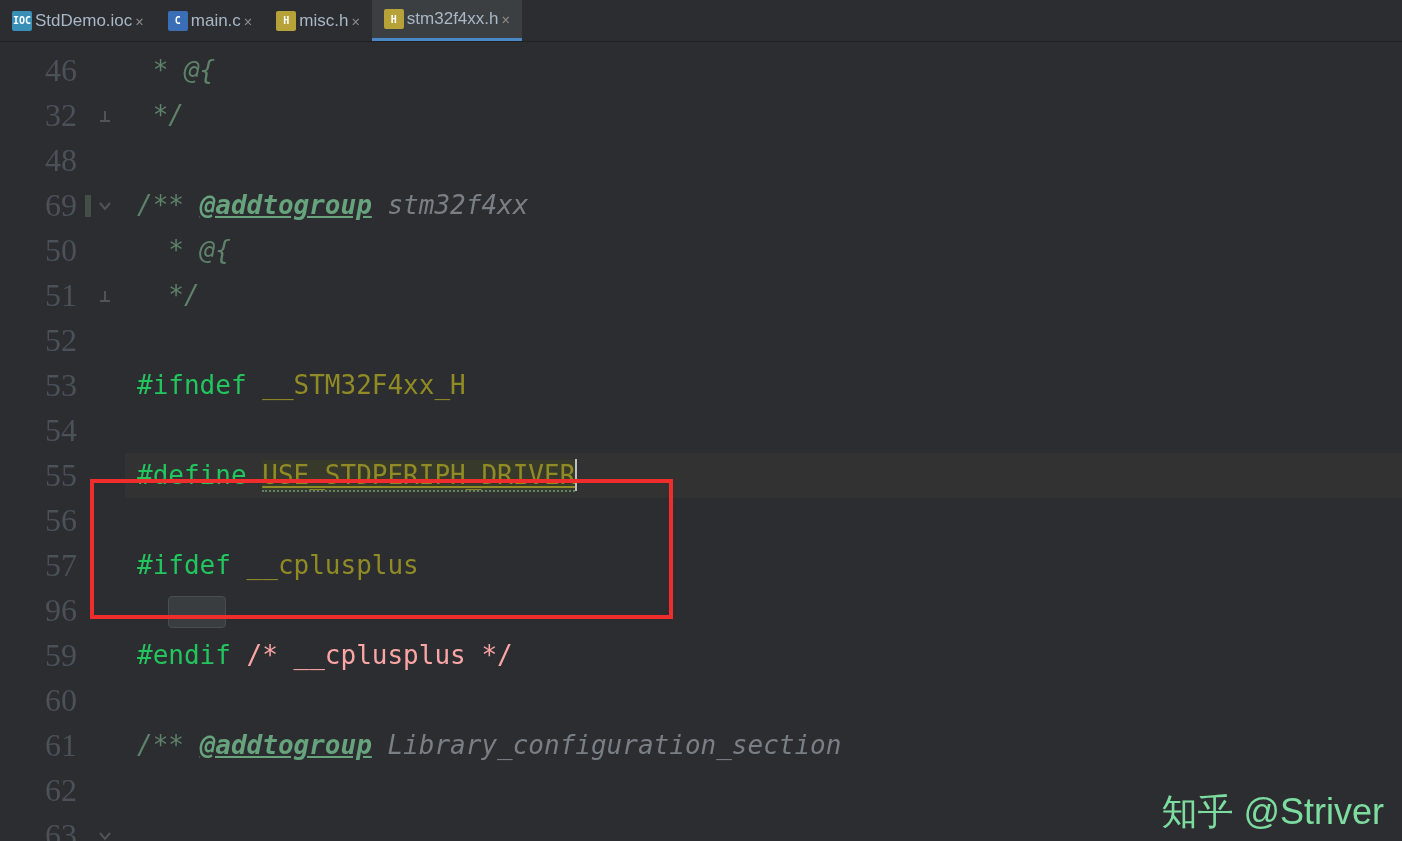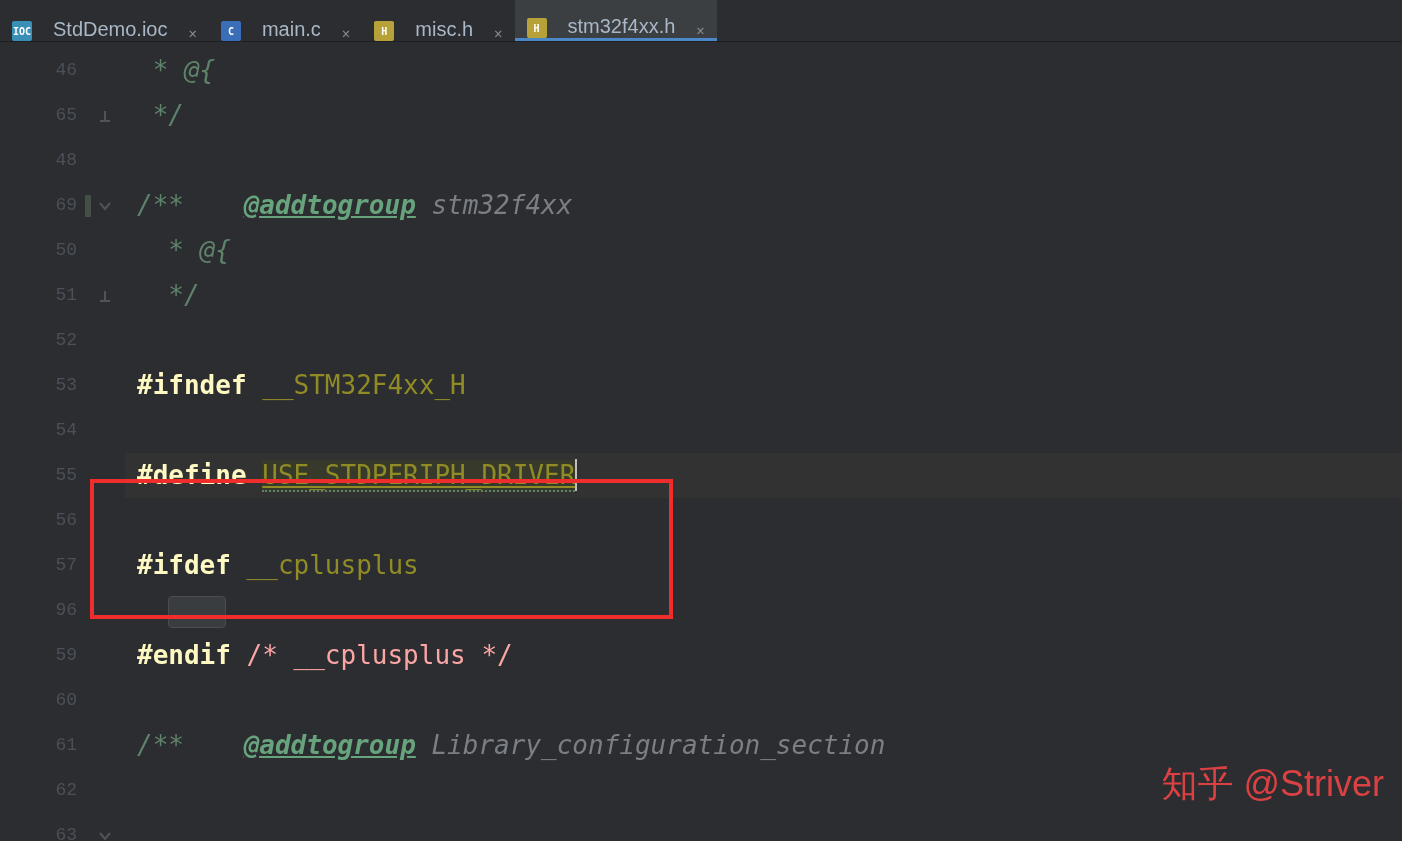--- a/index.html
+++ b/index.html
@@ -19,9 +19,9 @@
 }
 .tab {
   display: flex;
-  align-items: flex-end;
+  align-items: center;
   padding: 0 12px;
-  gap: 21px;
+  gap: 3px;
   cursor: pointer;
   color: #a9b7c6;
   border-right: 0;

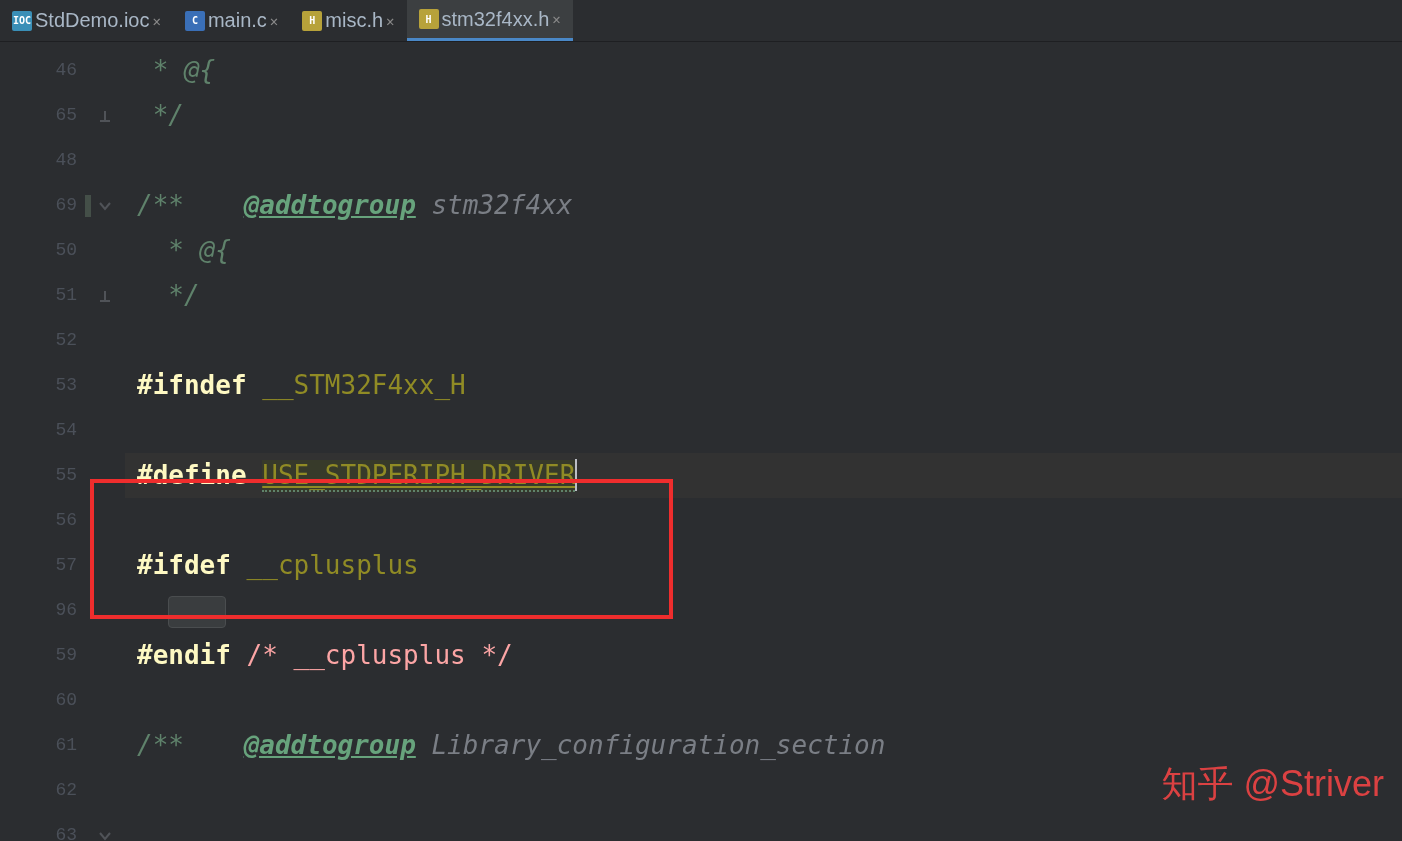--- a/index.html
+++ b/index.html
@@ -46,7 +46,7 @@
 .tab-icon.ioc { background: #3a8fb7; }
 .tab-icon.c { background: #3a6fb7; position: relative; }
 .tab-icon.h { background: #b7a23a; position: relative; }
-.tab-label { font-size: 20px; font-family: -apple-system, "Segoe UI", sans-serif; }
+.tab-label { font-size: 17px; font-family: -apple-system, "Segoe UI", sans-serif; }
 .tab-close { color: #8a8a8a; font-size: 14px; cursor: pointer; }
 .editor {
   display: flex;

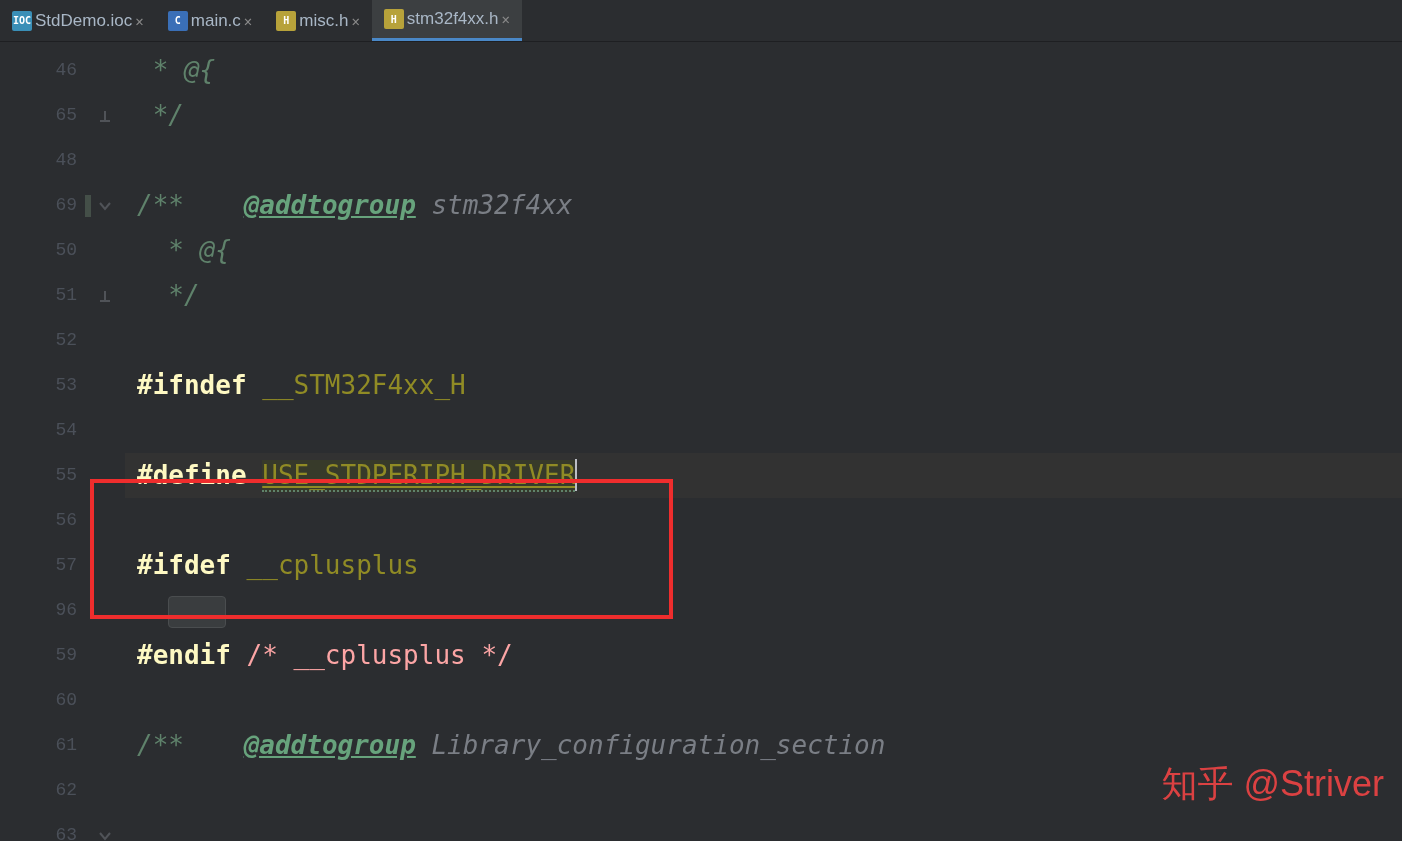--- a/index.html
+++ b/index.html
@@ -67,11 +67,11 @@
 }
 .line-num {
   color: #4b5059;
-  font-size: 18px;
+  font-size: 32px;
   line-height: 45px;
   height: 45px;
   padding-right: 8px;
-  font-family: Liberation Mono, monospace;
+  font-family: Liberation Serif, serif;
 }
 .fold-mark {
   height: 45px;

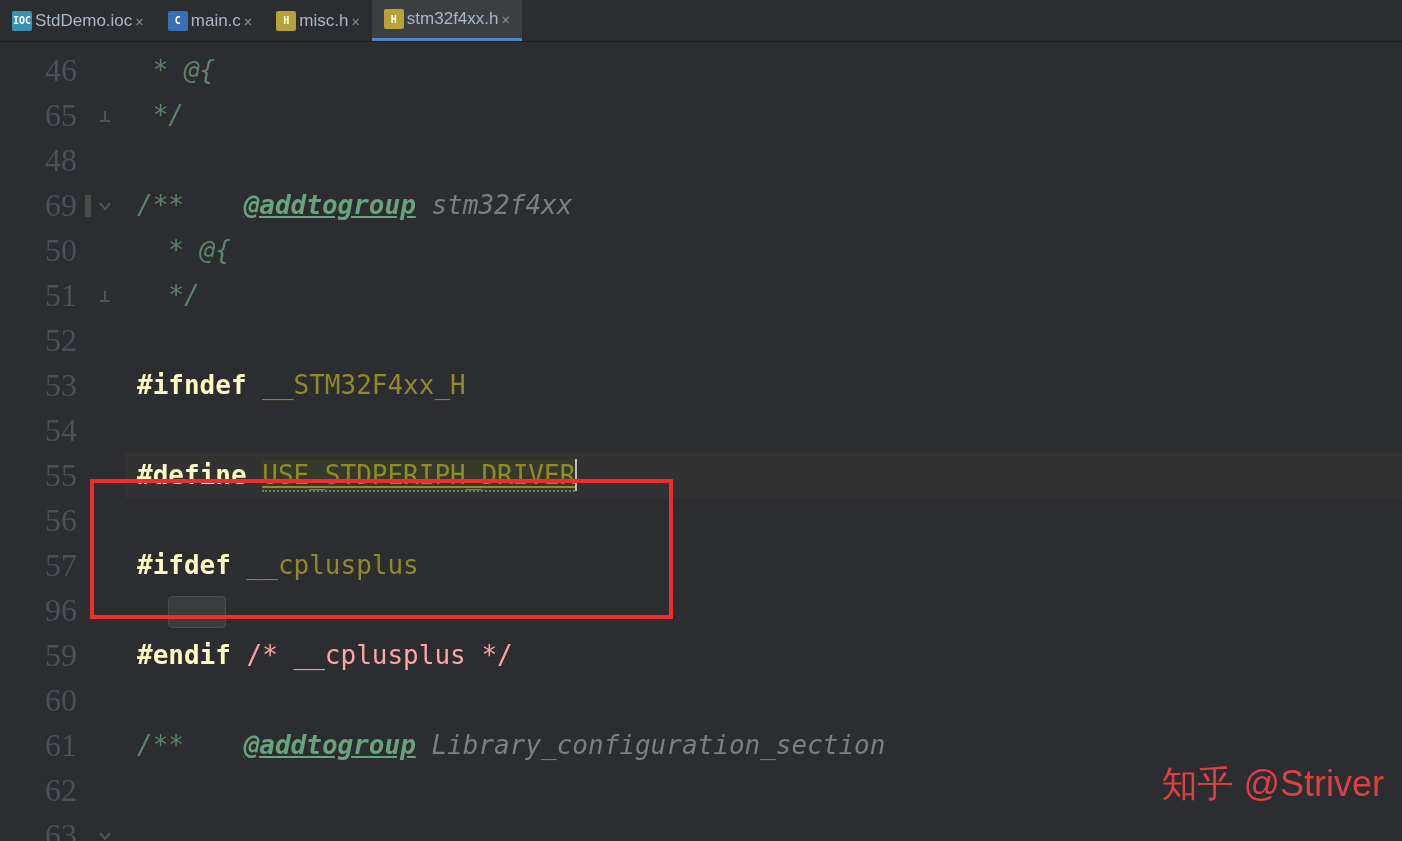--- a/index.html
+++ b/index.html
@@ -180,7 +180,7 @@
 <div class="editor">
   <div class="gutter">
     <div class="line-num">46</div>
-    <div class="line-num">65</div>
+    <div class="line-num">32</div>
     <div class="line-num">48</div>
     <div class="line-num">69</div>
     <div class="line-num">50</div>

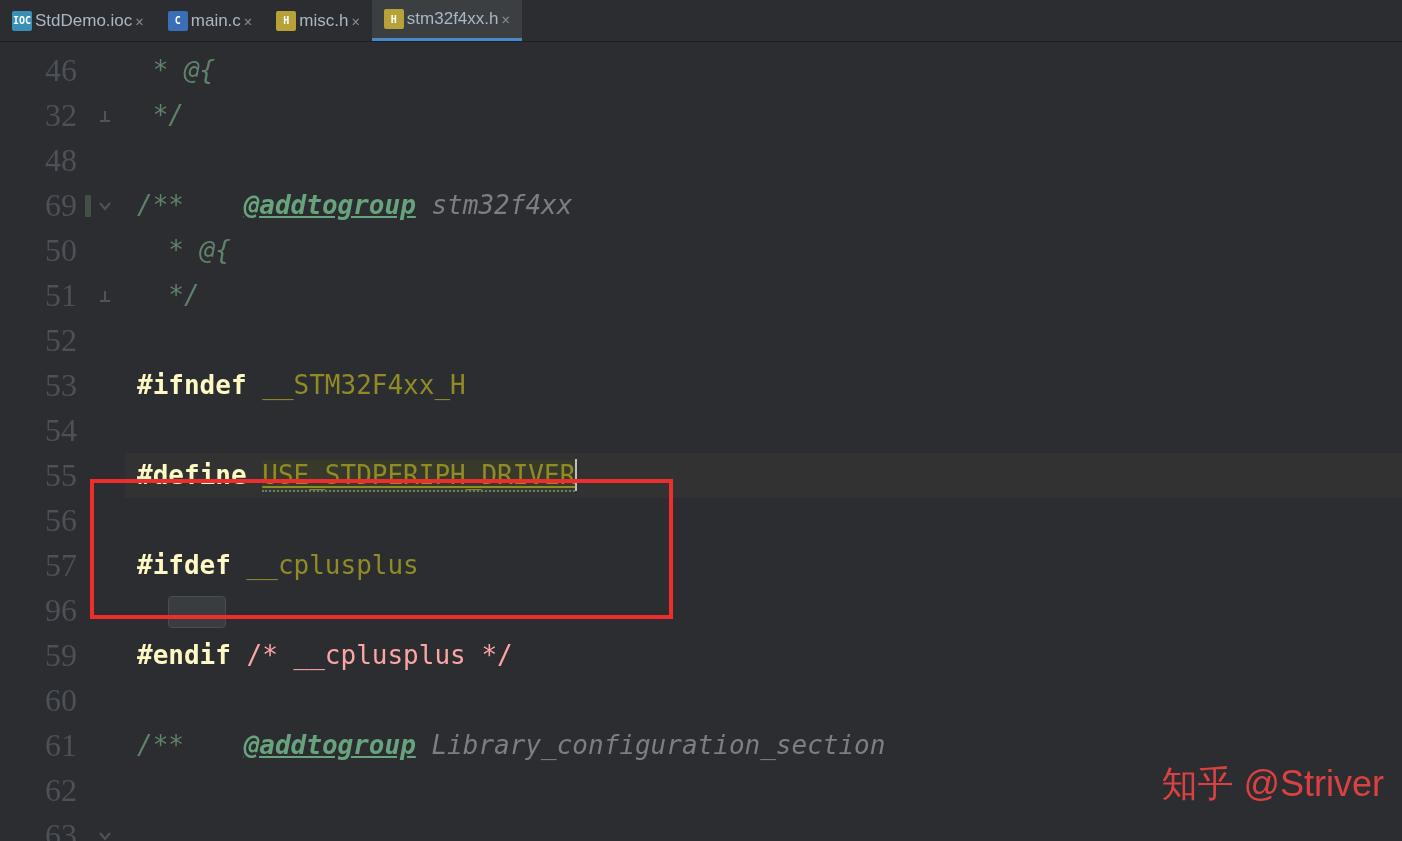--- a/index.html
+++ b/index.html
@@ -106,7 +106,7 @@
   background: #323232;
 }
 .txt-comment { color: #fca5a5; }
-.txt-doctag { color: #67a37c; font-weight: bold; font-style: italic; text-decoration: underline; margin-left: 44px; }
+.txt-doctag { color: #67a37c; font-weight: bold; font-style: italic; text-decoration: underline; }
 .txt-doc { color: #5f826b; font-style: italic; }
 .txt-docparam { color: #7a7e85; font-style: italic; }
 .txt-keyword { color: #fef9c3; font-weight: bold; }

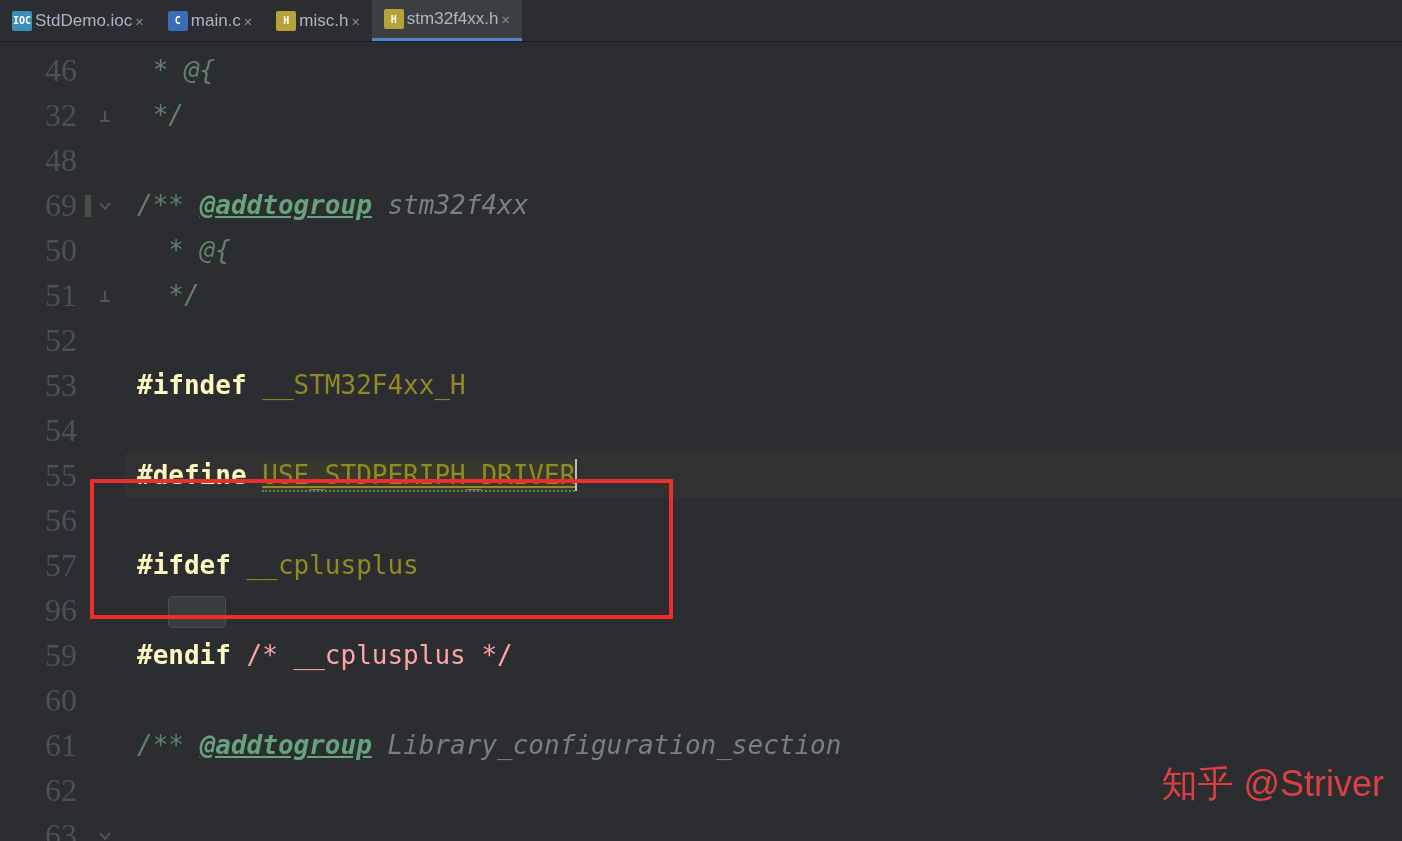--- a/index.html
+++ b/index.html
@@ -109,7 +109,7 @@
 .txt-doctag { color: #67a37c; font-weight: bold; font-style: italic; text-decoration: underline; }
 .txt-doc { color: #5f826b; font-style: italic; }
 .txt-docparam { color: #7a7e85; font-style: italic; }
-.txt-keyword { color: #fef9c3; font-weight: bold; }
+.txt-keyword { color: #22c55e; }
 .txt-macro { color: #908b25; }
 .txt-macro-hl { color: #908b25; background: #373a2a; }
 .txt-squiggle { border-bottom: 2px dotted #5f826b; text-decoration: underline; }

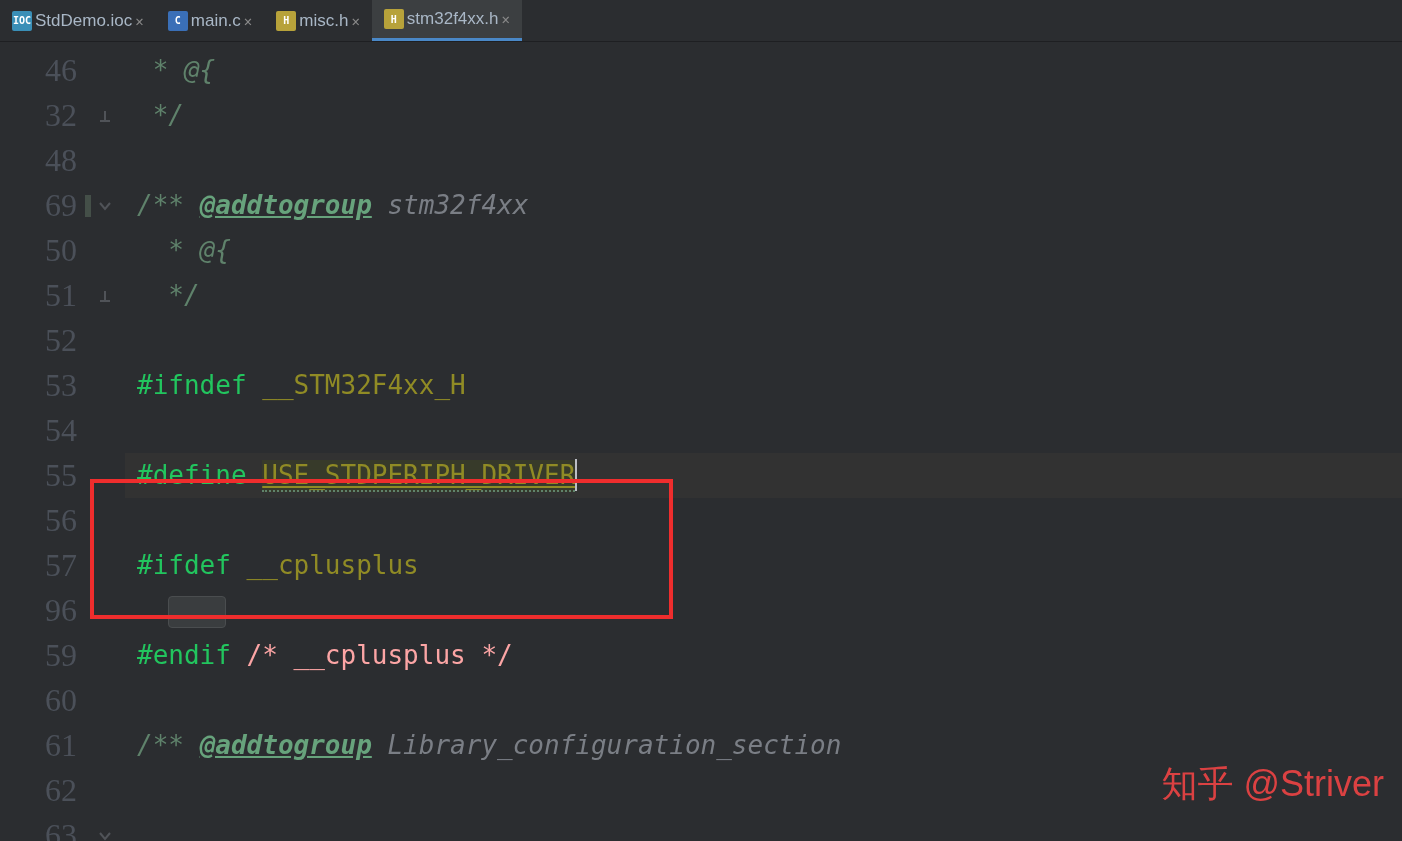--- a/index.html
+++ b/index.html
@@ -144,8 +144,8 @@
 .watermark {
   position: absolute;
   right: 18px;
-  bottom: 32px;
-  color: #ef4444;
+  bottom: 4px;
+  color: #86efac;
   font-size: 36px;
   font-family: -apple-system, "Segoe UI", sans-serif;
   opacity: 0.9;

